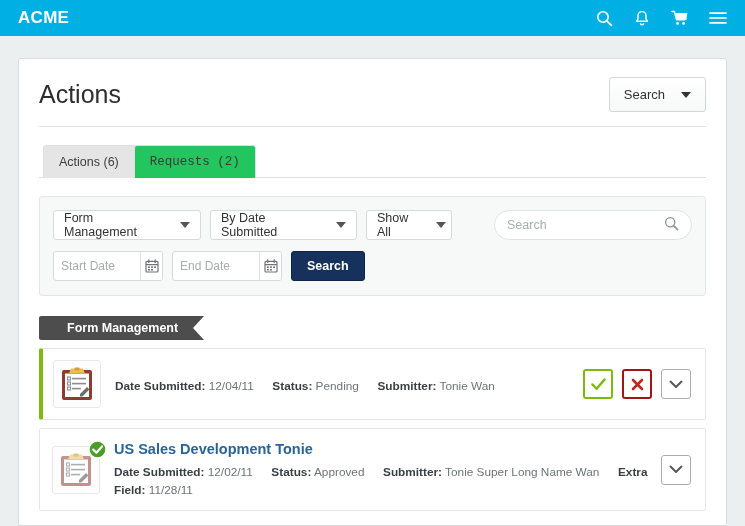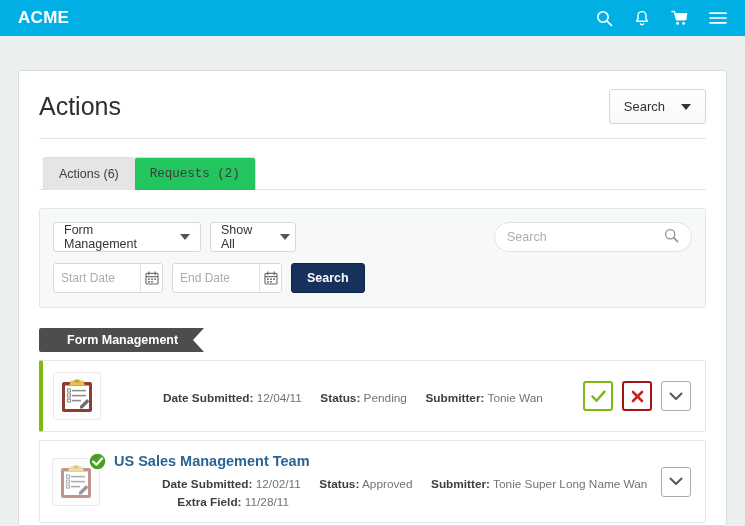--- a/index.html
+++ b/index.html
@@ -38,7 +38,7 @@
   .topbar-icons svg { display: block; }
 
   
-  .page-wrap { padding: 34px 18px 0 18px; height: 490px; }
+  .page-wrap { padding: 22px 18px 0 18px; height: 490px; }
   .card {
     background: #ffffff;
     border: 1px solid #d9dde0;

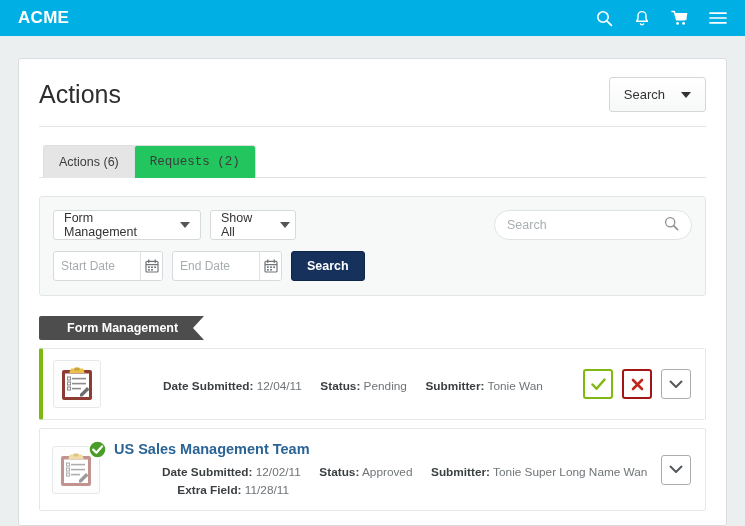--- a/index.html
+++ b/index.html
@@ -323,6 +323,10 @@
       <div class="filter-row">
         <div class="sel w1">
           <span>Form Management</span>
+          <span class="caret"></span>
+        </div>
+        <div class="sel w2">
+          <span>By Date Submitted</span>
           <span class="caret"></span>
         </div>
         <div class="sel w3">

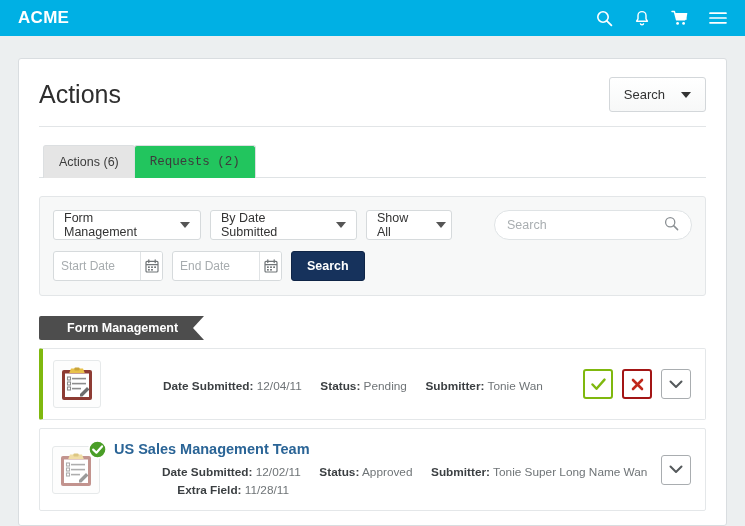--- a/index.html
+++ b/index.html
@@ -248,7 +248,6 @@
     color: #6f7477;
     margin-top: 4px;
     line-height: 1.55;
-    margin-left: 48px;
   }
   .row-meta b { color: #3b3f42; font-weight: bold; }
   .meta-sep { display: inline-block; width: 12px; }

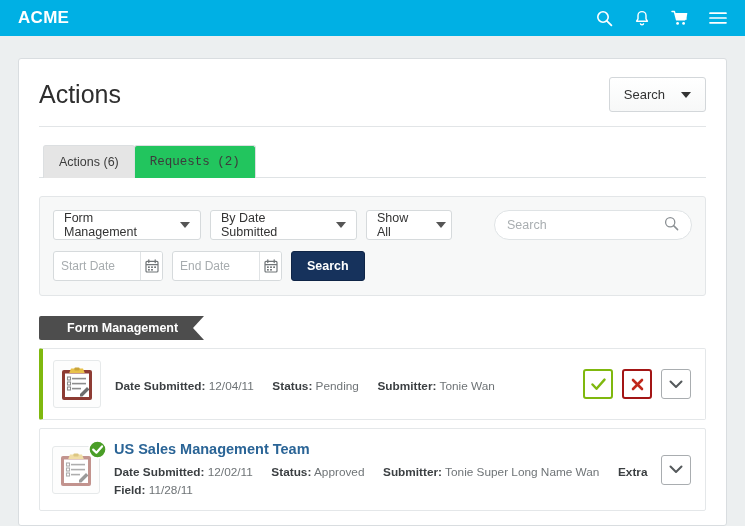--- a/index.html
+++ b/index.html
@@ -471,7 +471,7 @@
           </span>
         </div>
         <div class="row-body">
-          <div class="row-title">US Sales Management Team</div>
+          <div class="row-title">US Sales Development Tonie</div>
           <div class="row-meta">
             <b>Date Submitted:</b>
             <span>12/02/11</span>

